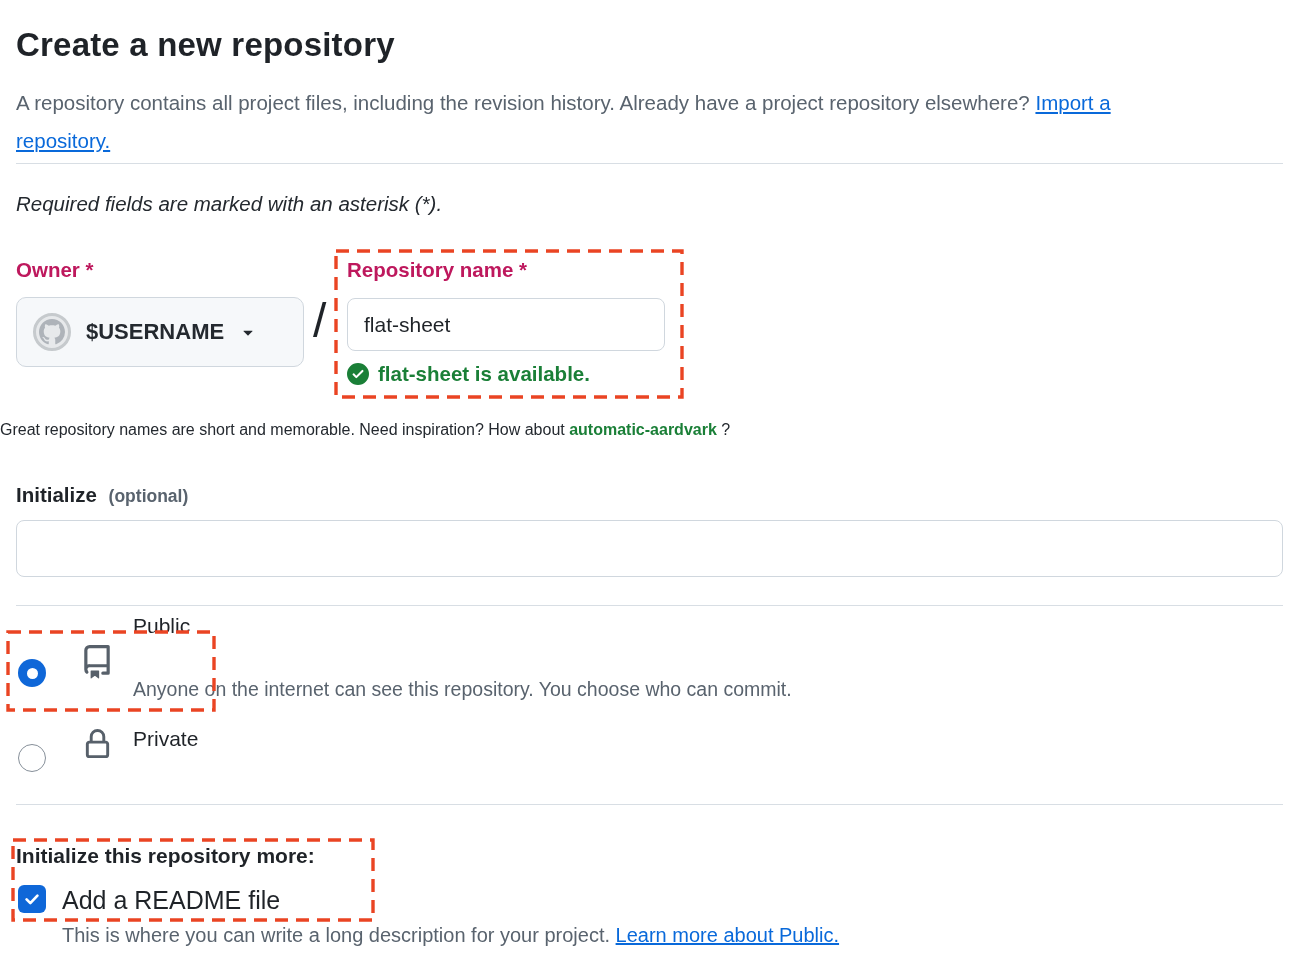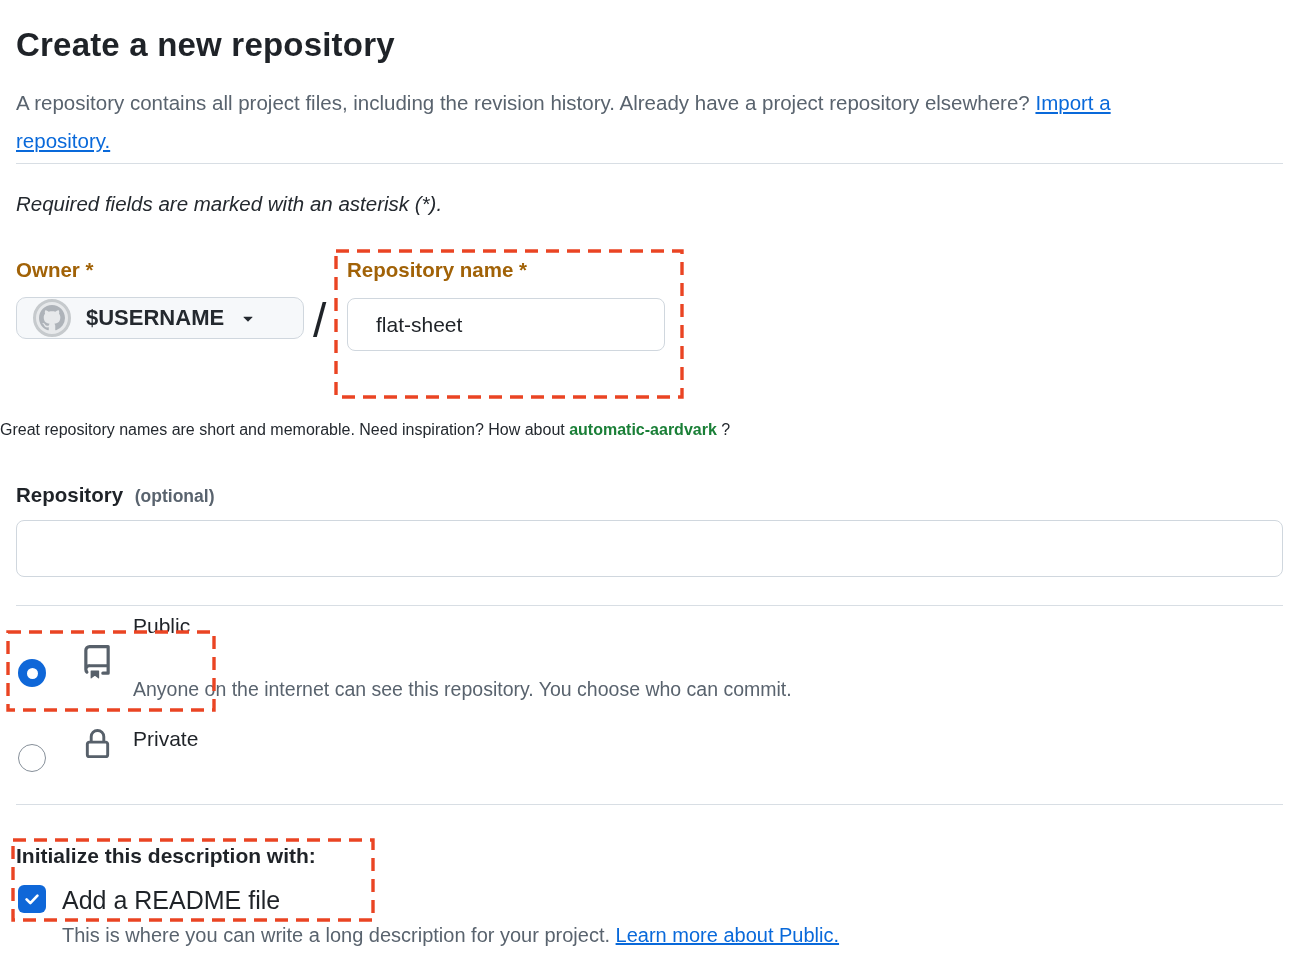--- a/index.html
+++ b/index.html
@@ -45,7 +45,7 @@
 
   
   .field-label {
-    font-size: 20.5px; font-weight: 700; color: #a16207;
+    font-size: 20.5px; font-weight: 700; color: #be185d;
   }
   .owner-label { left: 16px; top: 258px; }
   .repo-label  { left: 347px; top: 258px; }

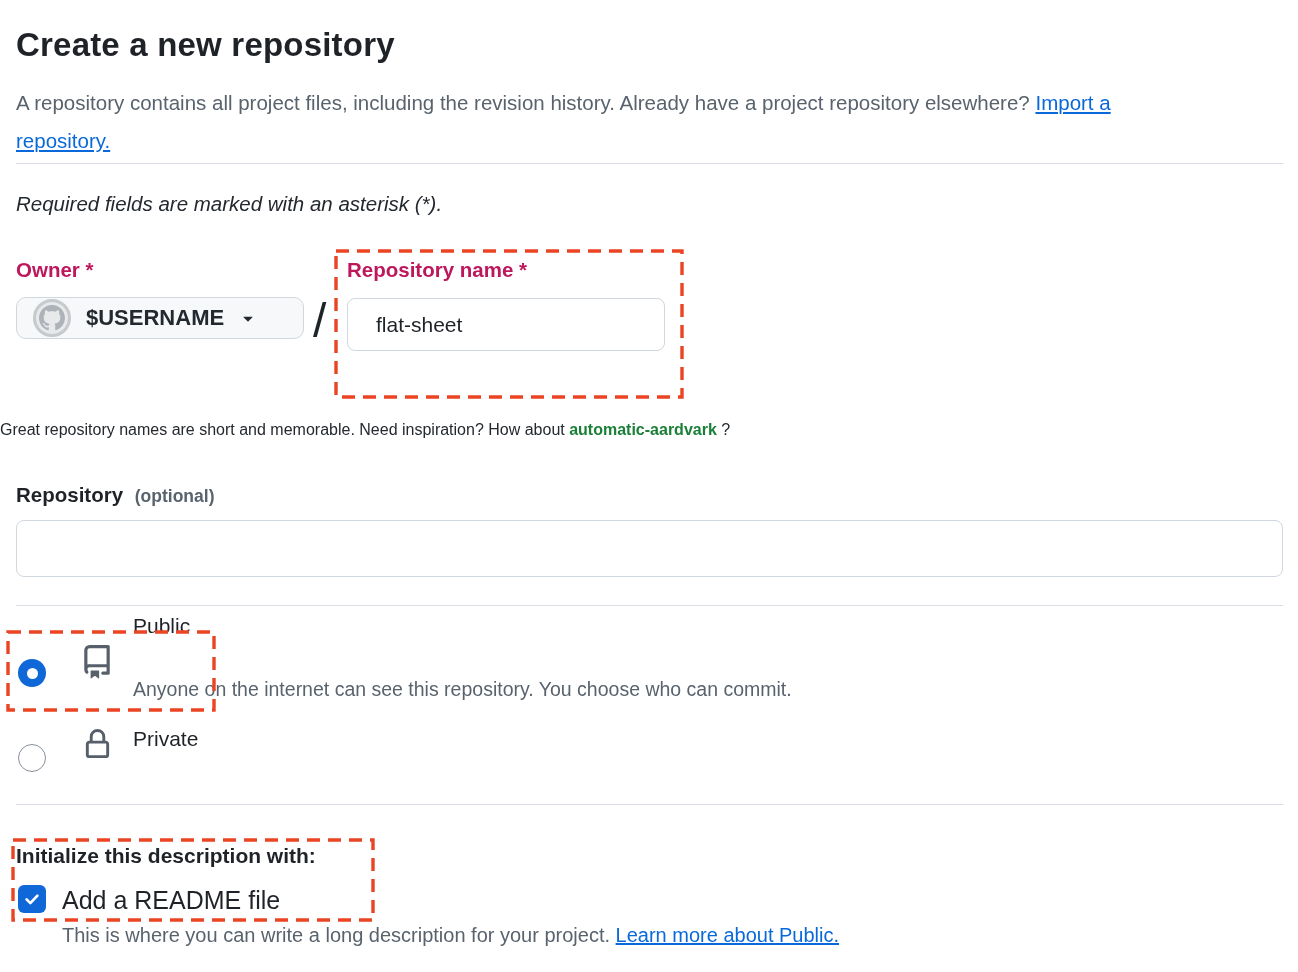--- a/index.html
+++ b/index.html
@@ -51,7 +51,7 @@
   .repo-label  { left: 347px; top: 258px; }
 
   .owner-button {
-    left: 16px; top: 297px; width: 288px; height: 42px;
+    left: 16px; top: 297px; width: 288px; height: 70px;
     background: #f6f8fa;
     border: 1px solid #d0d7de;
     border-radius: 10px;

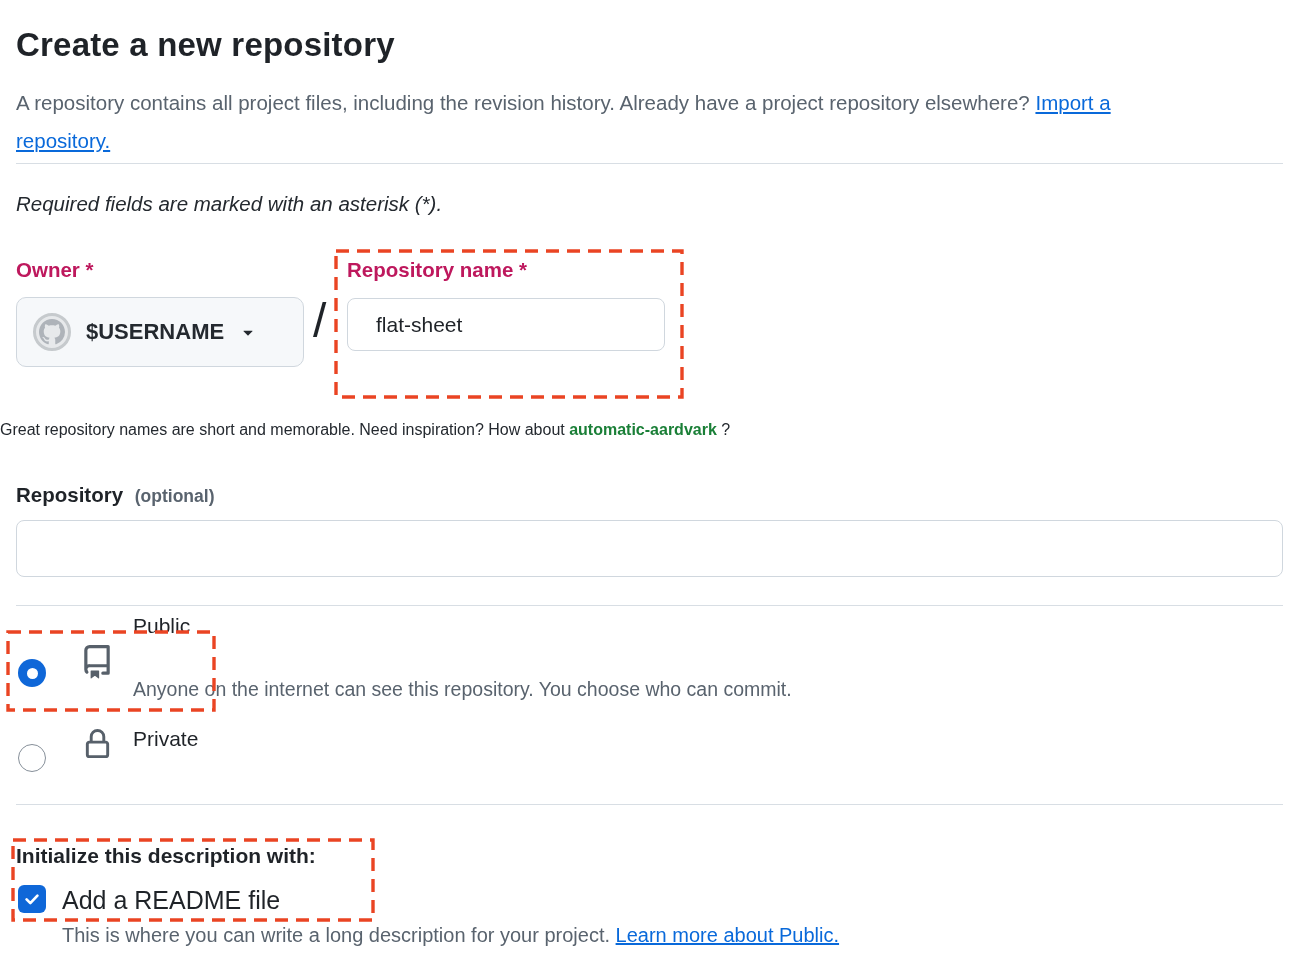--- a/index.html
+++ b/index.html
@@ -83,7 +83,7 @@
     border-radius: 8px;
     font-family: "Liberation Sans", "DejaVu Sans", sans-serif;
     font-size: 21px; color: #1f2328;
-    padding: 0 28px;
+    padding: 0 16px;
     background: #ffffff;
     outline: none;
   }

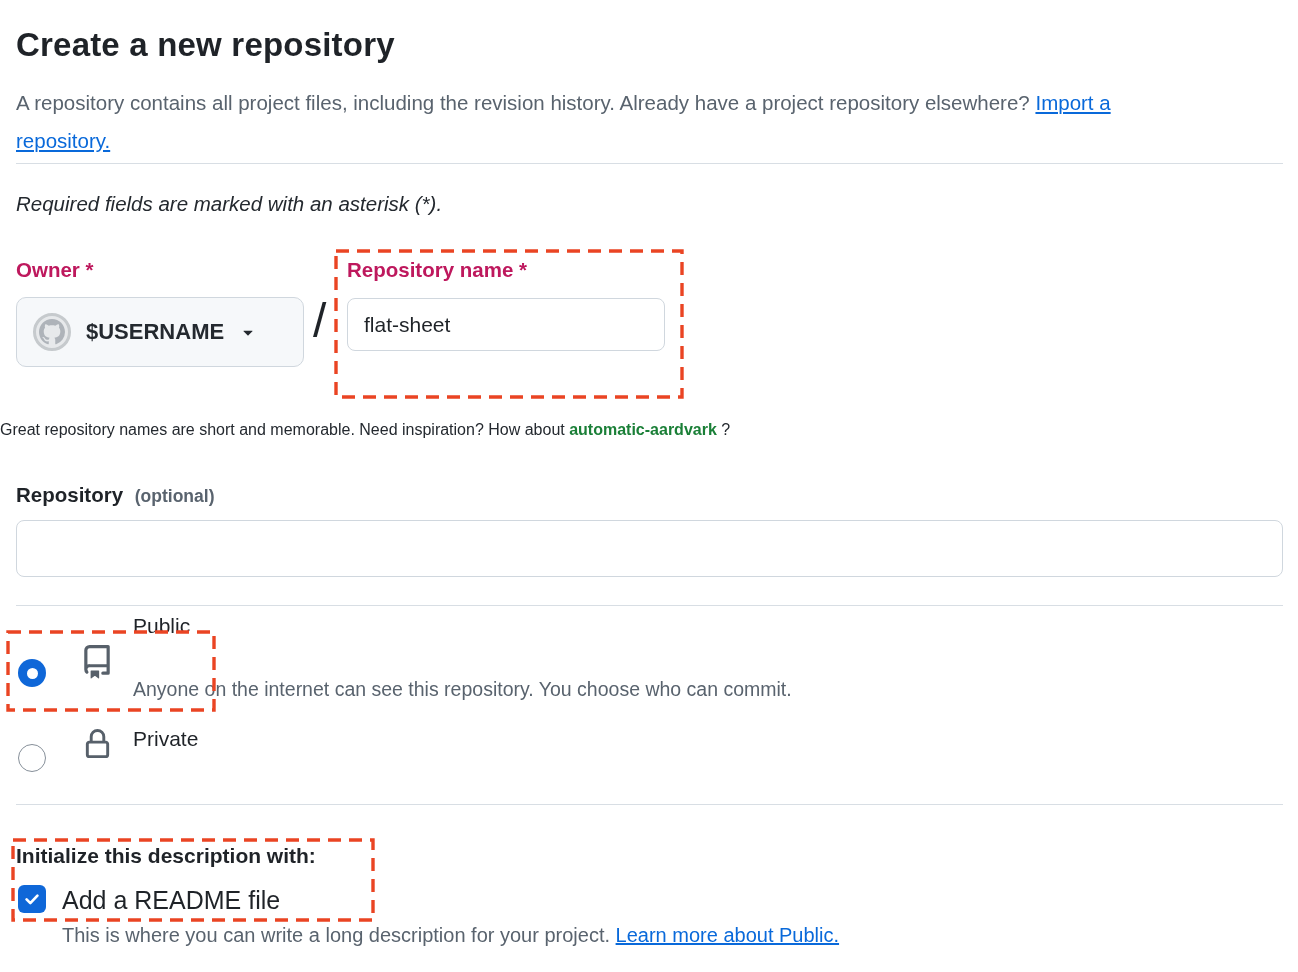--- a/index.html
+++ b/index.html
@@ -198,6 +198,14 @@
 
   <div class="abs field-label repo-label">Repository name *</div>
   <input class="abs repo-input" type="text" value="flat-sheet" style="">
+  <div class="abs availability">
+    <span style="display:flex;">
+      <svg width="22" height="22" viewBox="0 0 16 16" aria-hidden="true">
+        <path fill="#1a7f37" d="M8 16A8 8 0 1 1 8 0a8 8 0 0 1 0 16Zm3.78-9.72a.751.751 0 0 0-.018-1.042.751.751 0 0 0-1.042-.018L6.75 9.19 5.28 7.72a.751.751 0 0 0-1.042.018.751.751 0 0 0-.018 1.042l2 2a.75.75 0 0 0 1.06 0Z"></path>
+      </svg>
+    </span>
+    <span>flat-sheet is available.</span>
+  </div>
 
   <p class="abs suggestion"><span>Great repository names are short and memorable. Need inspiration? How about </span><span class="suggested-name">automatic-aardvark</span><span> ?</span></p>
 

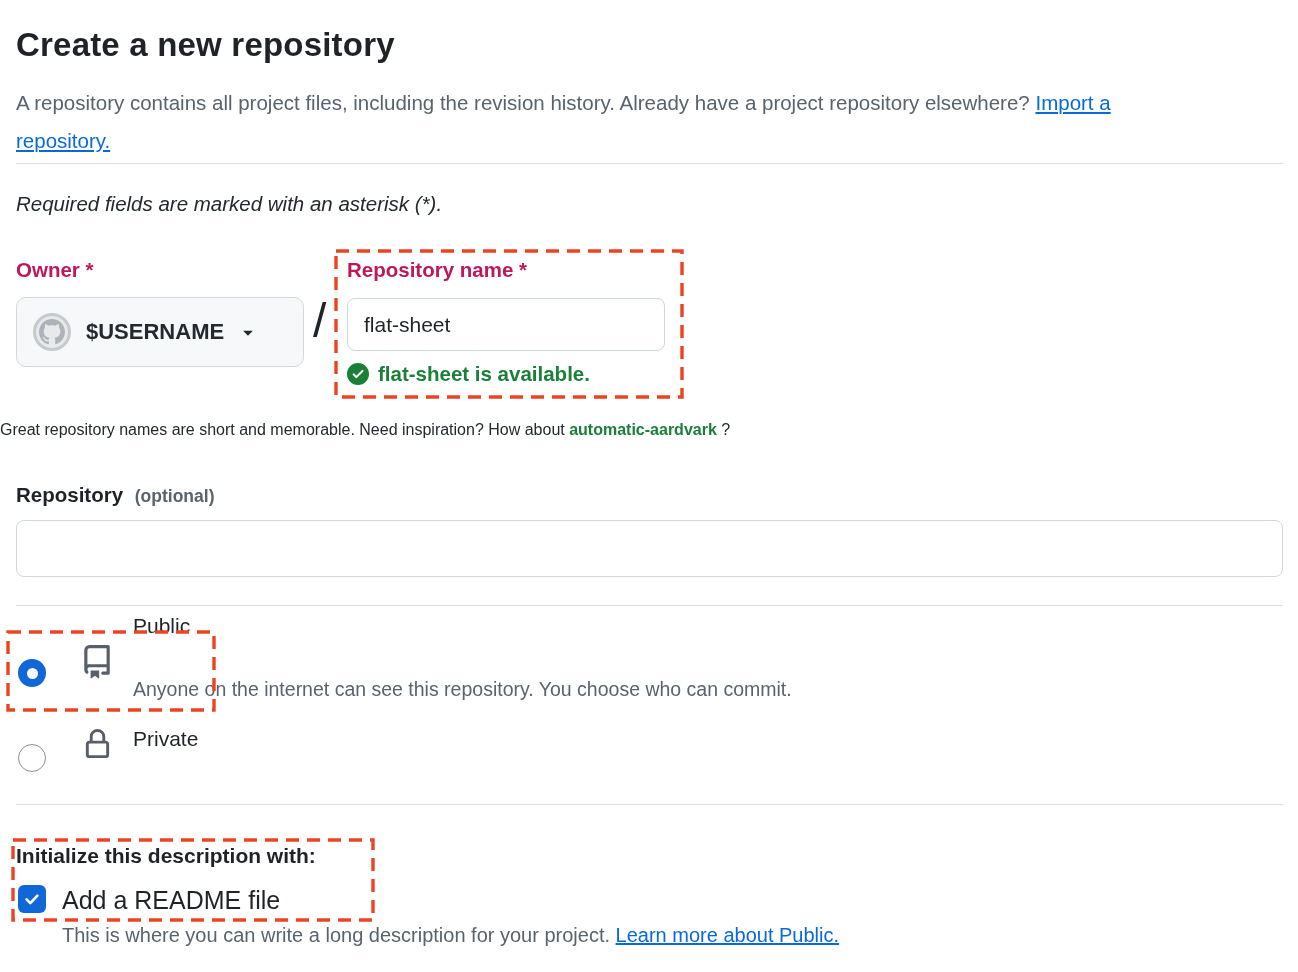--- a/index.html
+++ b/index.html
@@ -210,7 +210,7 @@
   <p class="abs suggestion"><span>Great repository names are short and memorable. Need inspiration? How about </span><span class="suggested-name">automatic-aardvark</span><span> ?</span></p>
 
   <div class="abs desc-label-row">
-    <span class="desc-label">Repository</span>
+    <span class="desc-label">Initialize</span>
     <span class="desc-optional">(optional)</span>
   </div>
   <input class="abs desc-input" type="text" value="" style="">

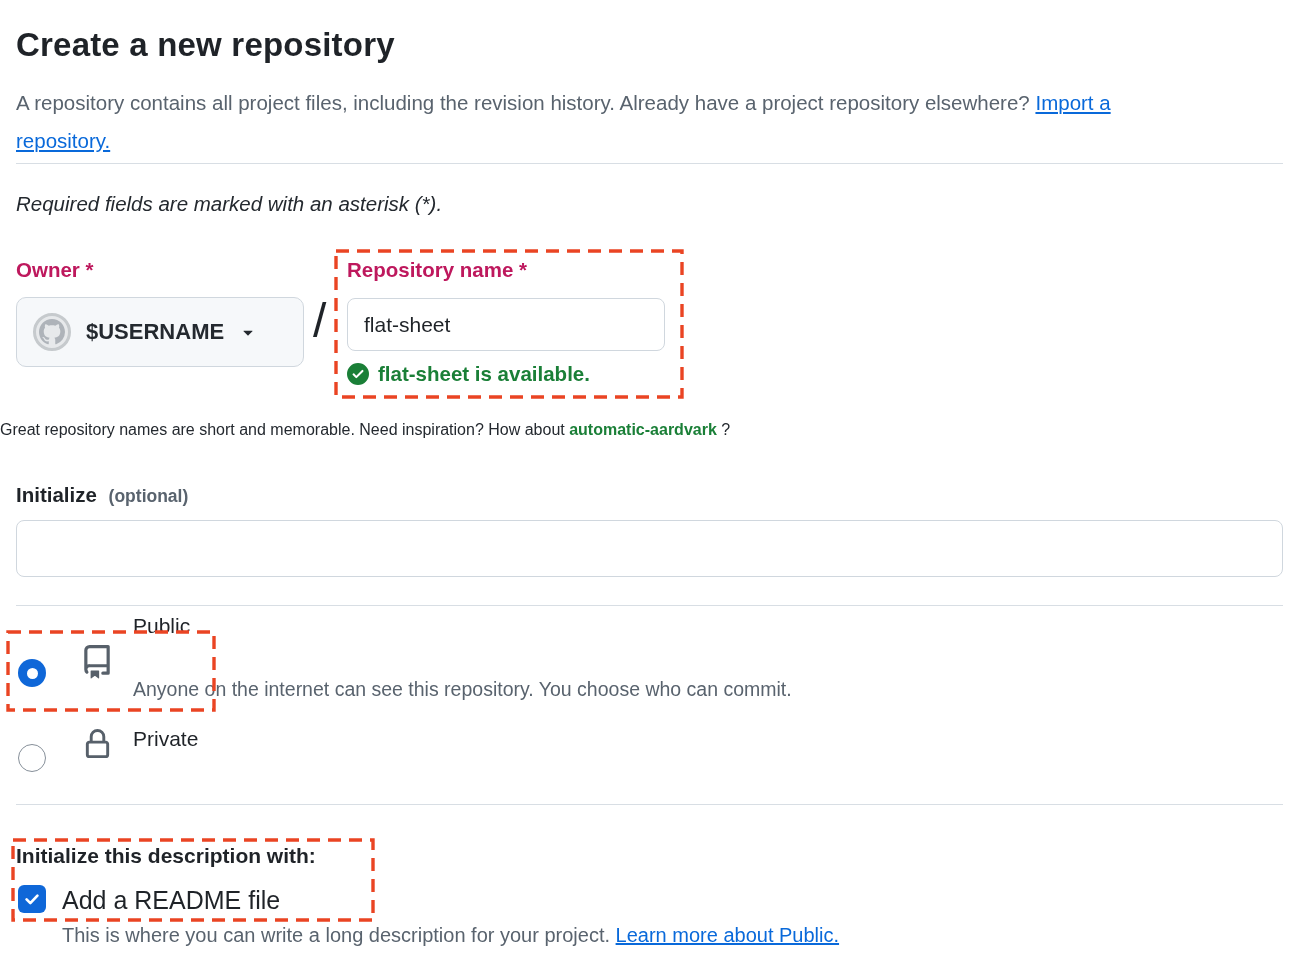--- a/index.html
+++ b/index.html
@@ -238,7 +238,7 @@
 
   <div class="abs divider hr3"></div>
 
-  <div class="abs init-heading">Initialize this description with:</div>
+  <div class="abs init-heading">Initialize this repository more:</div>
   <div class="abs readme-checkbox">
     <span style="display:flex;">
       <svg width="20" height="20" viewBox="0 0 24 24" aria-hidden="true">

